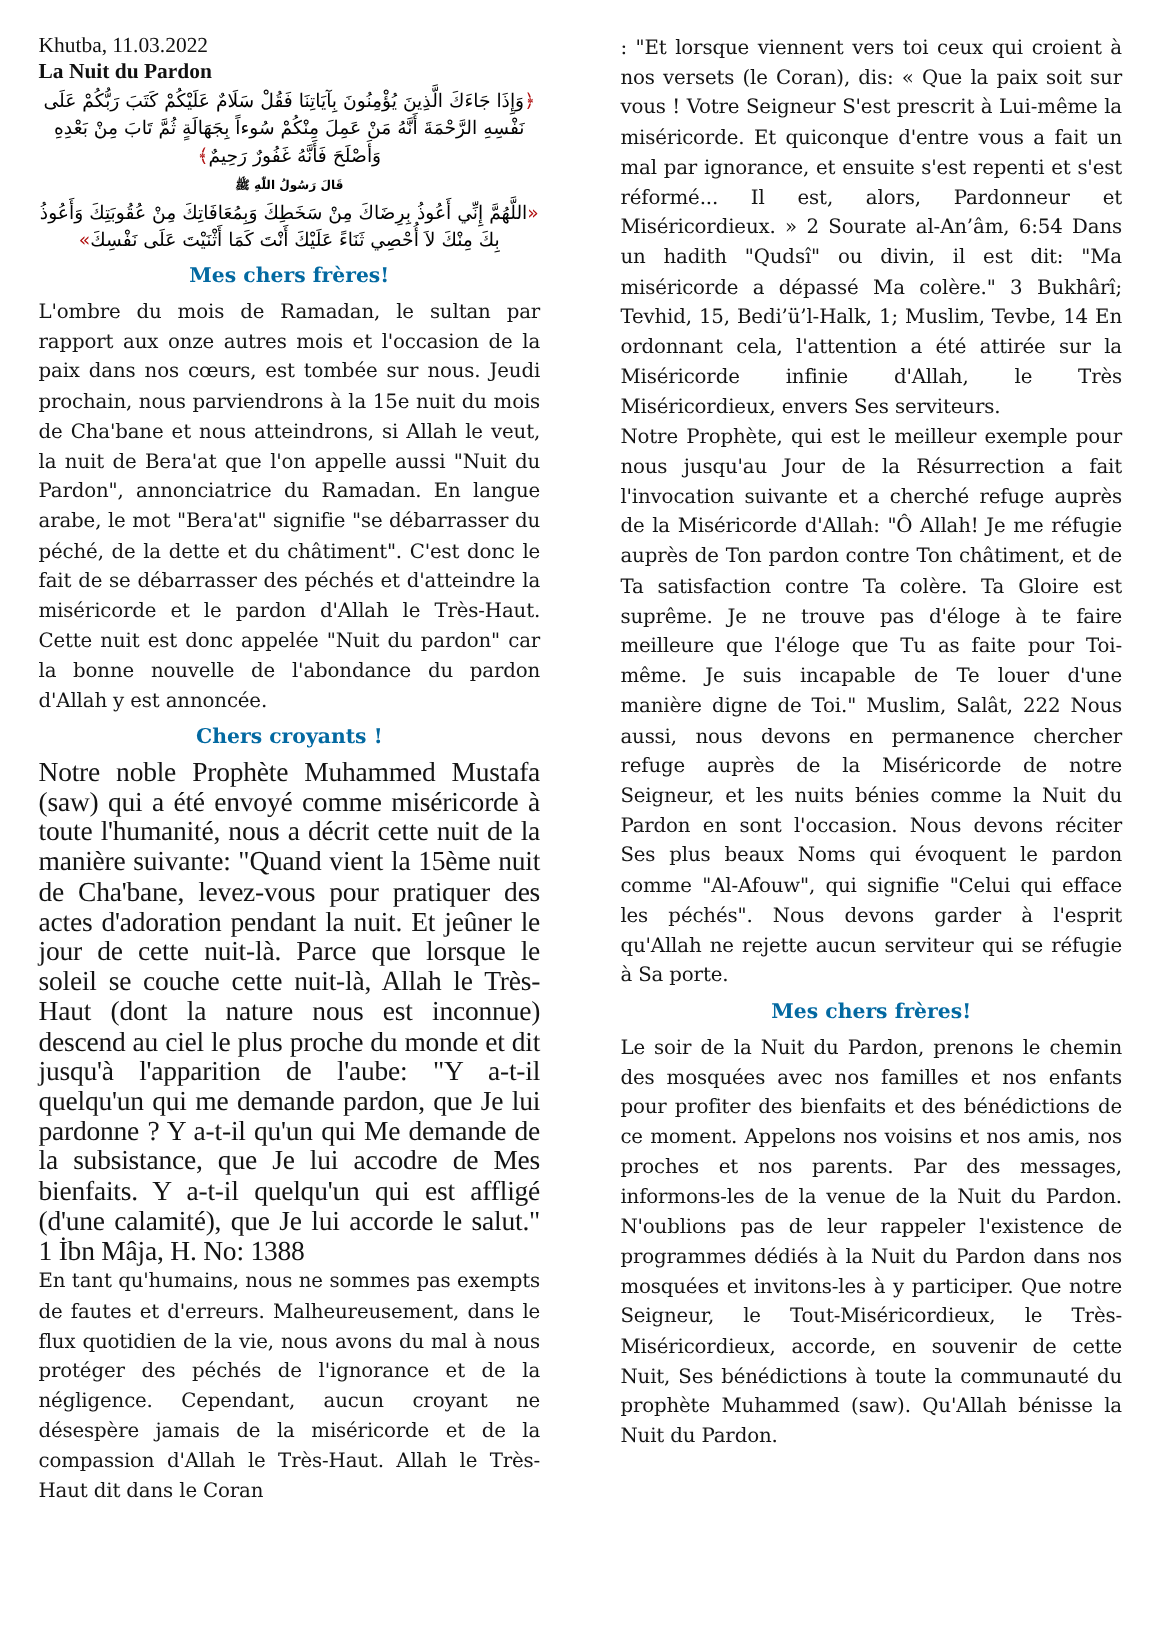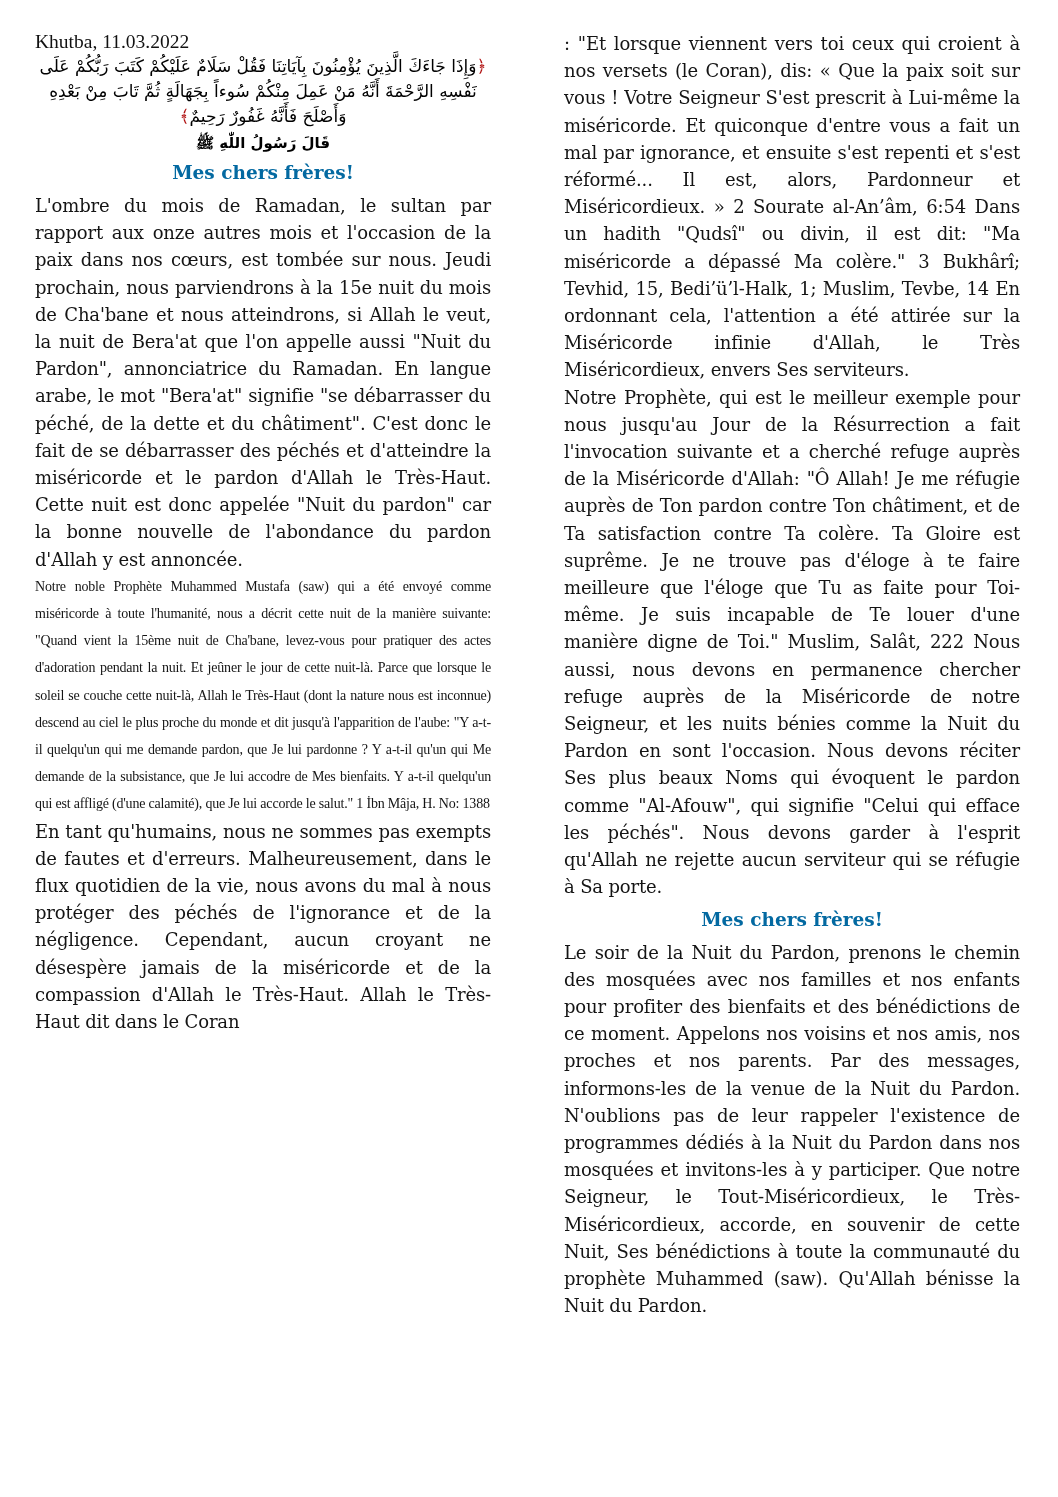--- a/index.html
+++ b/index.html
@@ -100,6 +100,7 @@
 
   <div class="col col-left">
     <p class="meta-date">Khutba, 11.03.2022</p>
+    <h1 class="doc-title">La Nuit du Pardon</h1>
 
     <p class="arabic">
       <span class="bracket">﴿</span><span>وَإِذَا جَاءَكَ الَّذِينَ يُؤْمِنُونَ بِآيَاتِنَا فَقُلْ سَلَامٌ عَلَيْكُمْ كَتَبَ رَبُّكُمْ عَلَى نَفْسِهِ الرَّحْمَةَ أَنَّهُ مَنْ عَمِلَ مِنْكُمْ سُوءاً بِجَهَالَةٍ ثُمَّ تَابَ مِنْ بَعْدِهِ وَأَصْلَحَ فَأَنَّهُ غَفُورٌ رَحِيمٌ</span><span class="bracket">﴾</span>

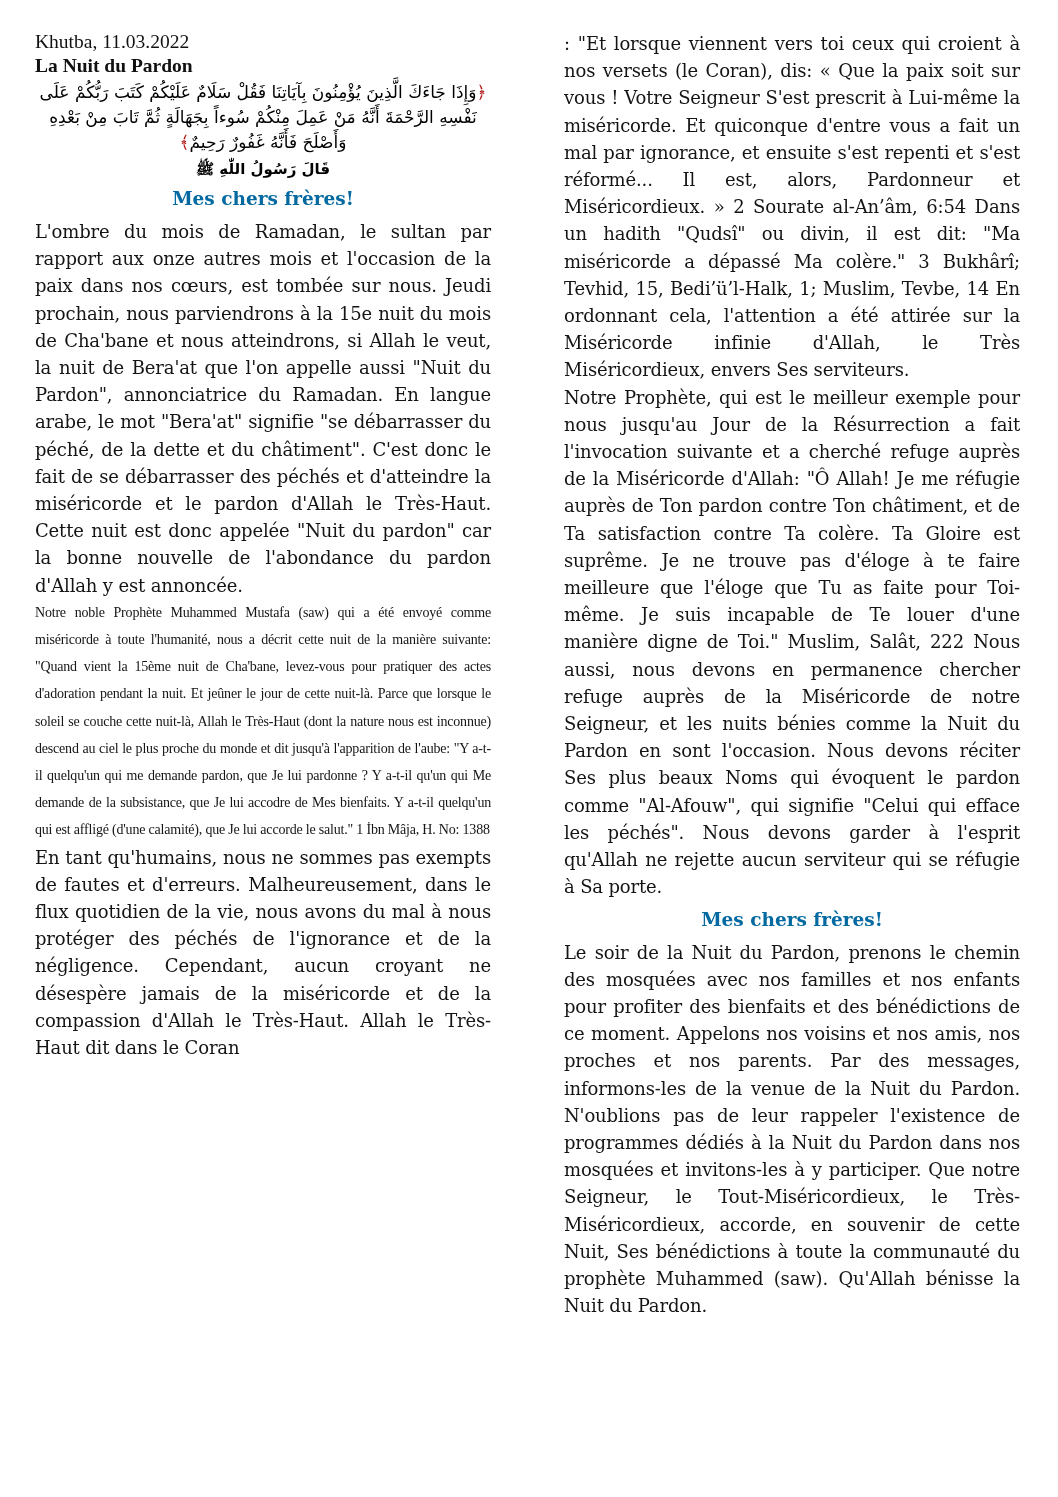--- a/index.html
+++ b/index.html
@@ -61,7 +61,7 @@
       text-align: center;
       font-family: "DejaVu Sans", sans-serif;
       font-weight: bold;
-      font-size: 15px;
+      font-size: 11px;
       line-height: 22px;
       margin: 3px 0 2px 0;
       color: #000;

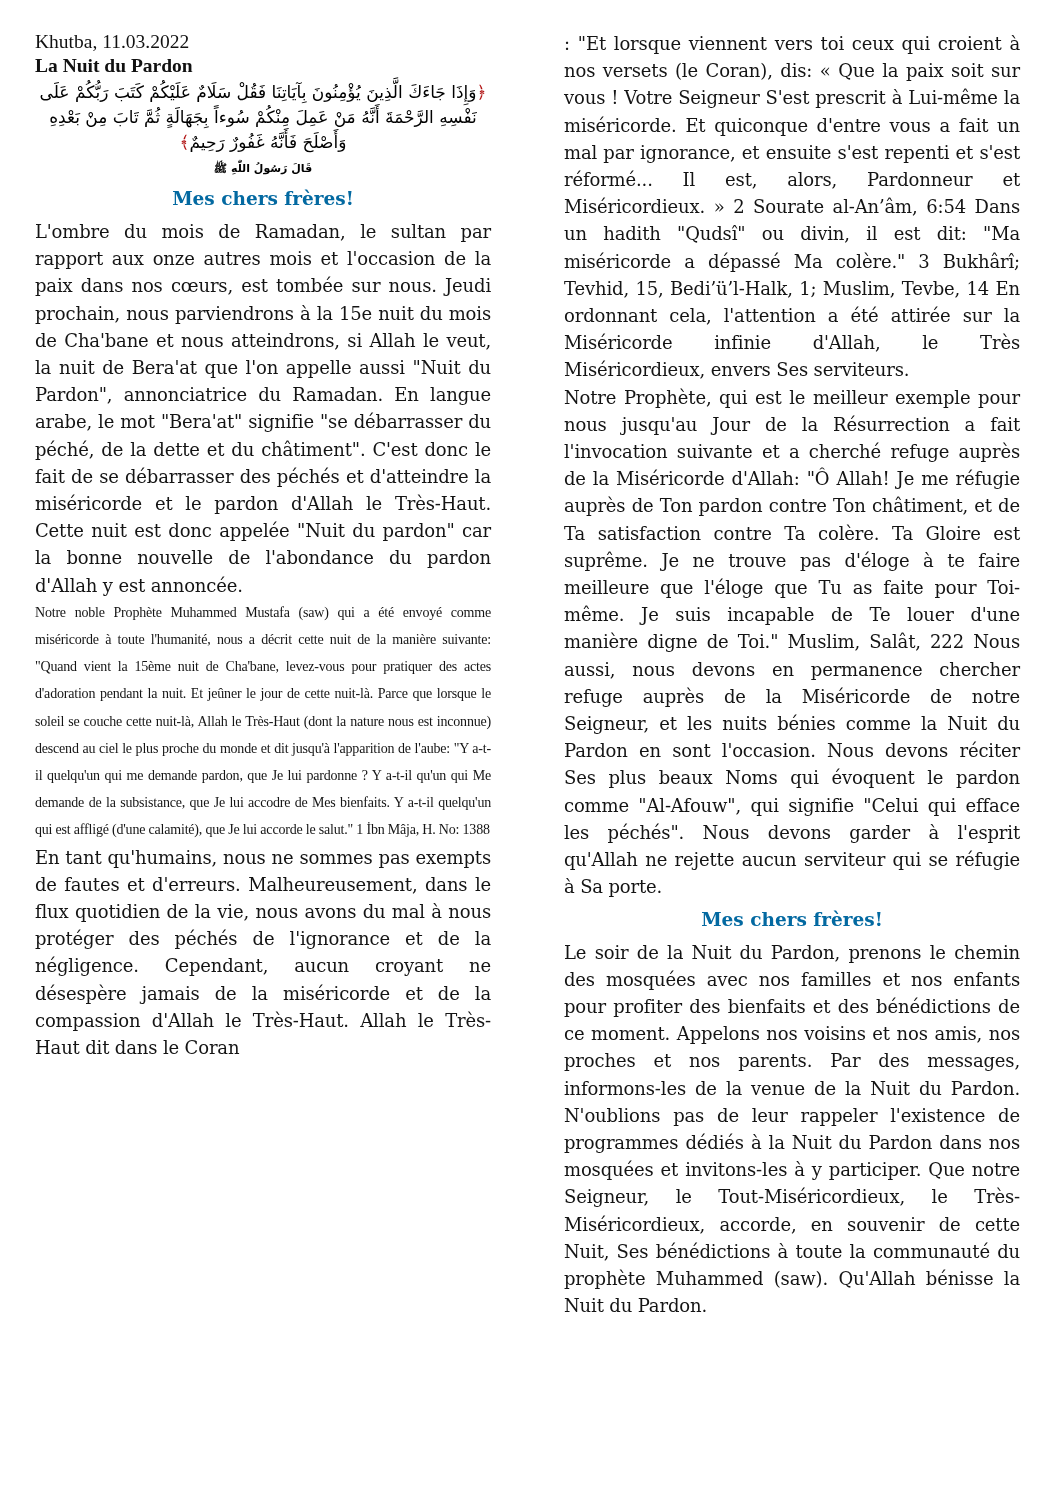--- a/index.html
+++ b/index.html
@@ -106,6 +106,9 @@
       <span class="bracket">﴿</span><span>وَإِذَا جَاءَكَ الَّذِينَ يُؤْمِنُونَ بِآيَاتِنَا فَقُلْ سَلَامٌ عَلَيْكُمْ كَتَبَ رَبُّكُمْ عَلَى نَفْسِهِ الرَّحْمَةَ أَنَّهُ مَنْ عَمِلَ مِنْكُمْ سُوءاً بِجَهَالَةٍ ثُمَّ تَابَ مِنْ بَعْدِهِ وَأَصْلَحَ فَأَنَّهُ غَفُورٌ رَحِيمٌ</span><span class="bracket">﴾</span>
     </p>
     <p class="arabic-attr">قَالَ رَسُولُ اللّٰهِ ﷺ</p>
+    <p class="arabic">
+      <span class="bracket">«</span><span>اللَّهُمَّ إِنِّي أَعُوذُ بِرِضَاكَ مِنْ سَخَطِكَ وَبِمُعَافَاتِكَ مِنْ عُقُوبَتِكَ وَأَعُوذُ بِكَ مِنْكَ لاَ أُحْصِي ثَنَاءً عَلَيْكَ أَنْتَ كَمَا أَثْنَيْتَ عَلَى نَفْسِكَ</span><span class="bracket">»</span>
+    </p>
 
     <h2 class="heading">Mes chers frères!</h2>
     <p class="para">L'ombre du mois de Ramadan, le sultan par rapport aux onze autres mois et l'occasion de la paix dans nos cœurs, est tombée sur nous. Jeudi prochain, nous parviendrons à la 15e nuit du mois de Cha'bane et nous atteindrons, si Allah le veut, la nuit de Bera'at que l'on appelle aussi "Nuit du Pardon", annonciatrice du Ramadan. En langue arabe, le mot "Bera'at" signifie "se débarrasser du péché, de la dette et du châtiment". C'est donc le fait de se débarrasser des péchés et d'atteindre la miséricorde et le pardon d'Allah le Très-Haut. Cette nuit est donc appelée "Nuit du pardon" car la bonne nouvelle de l'abondance du pardon d'Allah y est annoncée.</p>

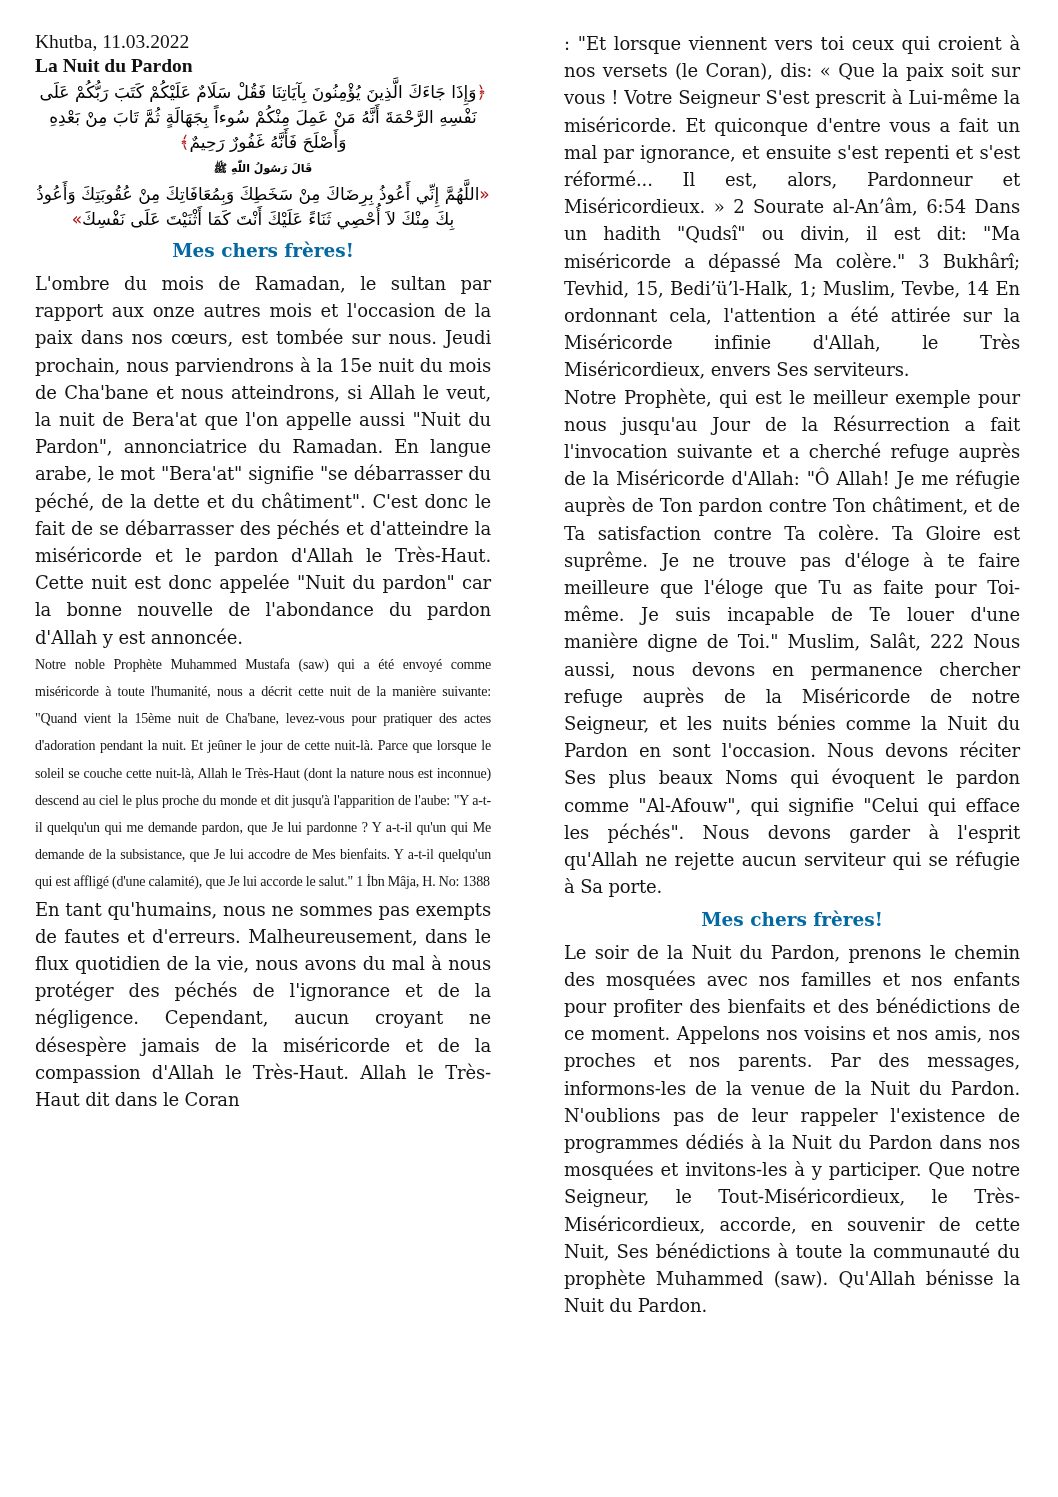--- a/index.html
+++ b/index.html
@@ -113,6 +113,7 @@
     <h2 class="heading">Mes chers frères!</h2>
     <p class="para">L'ombre du mois de Ramadan, le sultan par rapport aux onze autres mois et l'occasion de la paix dans nos cœurs, est tombée sur nous. Jeudi prochain, nous parviendrons à la 15e nuit du mois de Cha'bane et nous atteindrons, si Allah le veut, la nuit de Bera'at que l'on appelle aussi "Nuit du Pardon", annonciatrice du Ramadan. En langue arabe, le mot "Bera'at" signifie "se débarrasser du péché, de la dette et du châtiment". C'est donc le fait de se débarrasser des péchés et d'atteindre la miséricorde et le pardon d'Allah le Très-Haut. Cette nuit est donc appelée "Nuit du pardon" car la bonne nouvelle de l'abondance du pardon d'Allah y est annoncée.</p>
 
+    <h2 class="heading">Chers croyants !</h2>
     <p class="para condensed">Notre noble Prophète Muhammed Mustafa (saw) qui a été envoyé comme miséricorde à toute l'humanité, nous a décrit cette nuit de la manière suivante: "Quand vient la 15ème nuit de Cha'bane, levez-vous pour pratiquer des actes d'adoration pendant la nuit. Et jeûner le jour de cette nuit-là. Parce que lorsque le soleil se couche cette nuit-là, Allah le Très-Haut (dont la nature nous est inconnue) descend au ciel le plus proche du monde et dit jusqu'à l'apparition de l'aube:  "Y a-t-il quelqu'un qui me demande pardon, que Je lui pardonne ? Y a-t-il qu'un qui Me demande de la subsistance, que Je lui accodre de Mes bienfaits. Y a-t-il quelqu'un qui est affligé (d'une calamité), que Je lui accorde le salut." 1 İbn Mâja, H. No: 1388</p>
 
     <p class="para">En tant qu'humains, nous ne sommes pas exempts de fautes et d'erreurs. Malheureusement, dans le flux quotidien de la vie, nous avons du mal à nous protéger des péchés de l'ignorance et de la négligence. Cependant, aucun croyant ne désespère jamais de la miséricorde et de la compassion d'Allah le Très-Haut. Allah le Très-Haut dit dans le Coran</p>

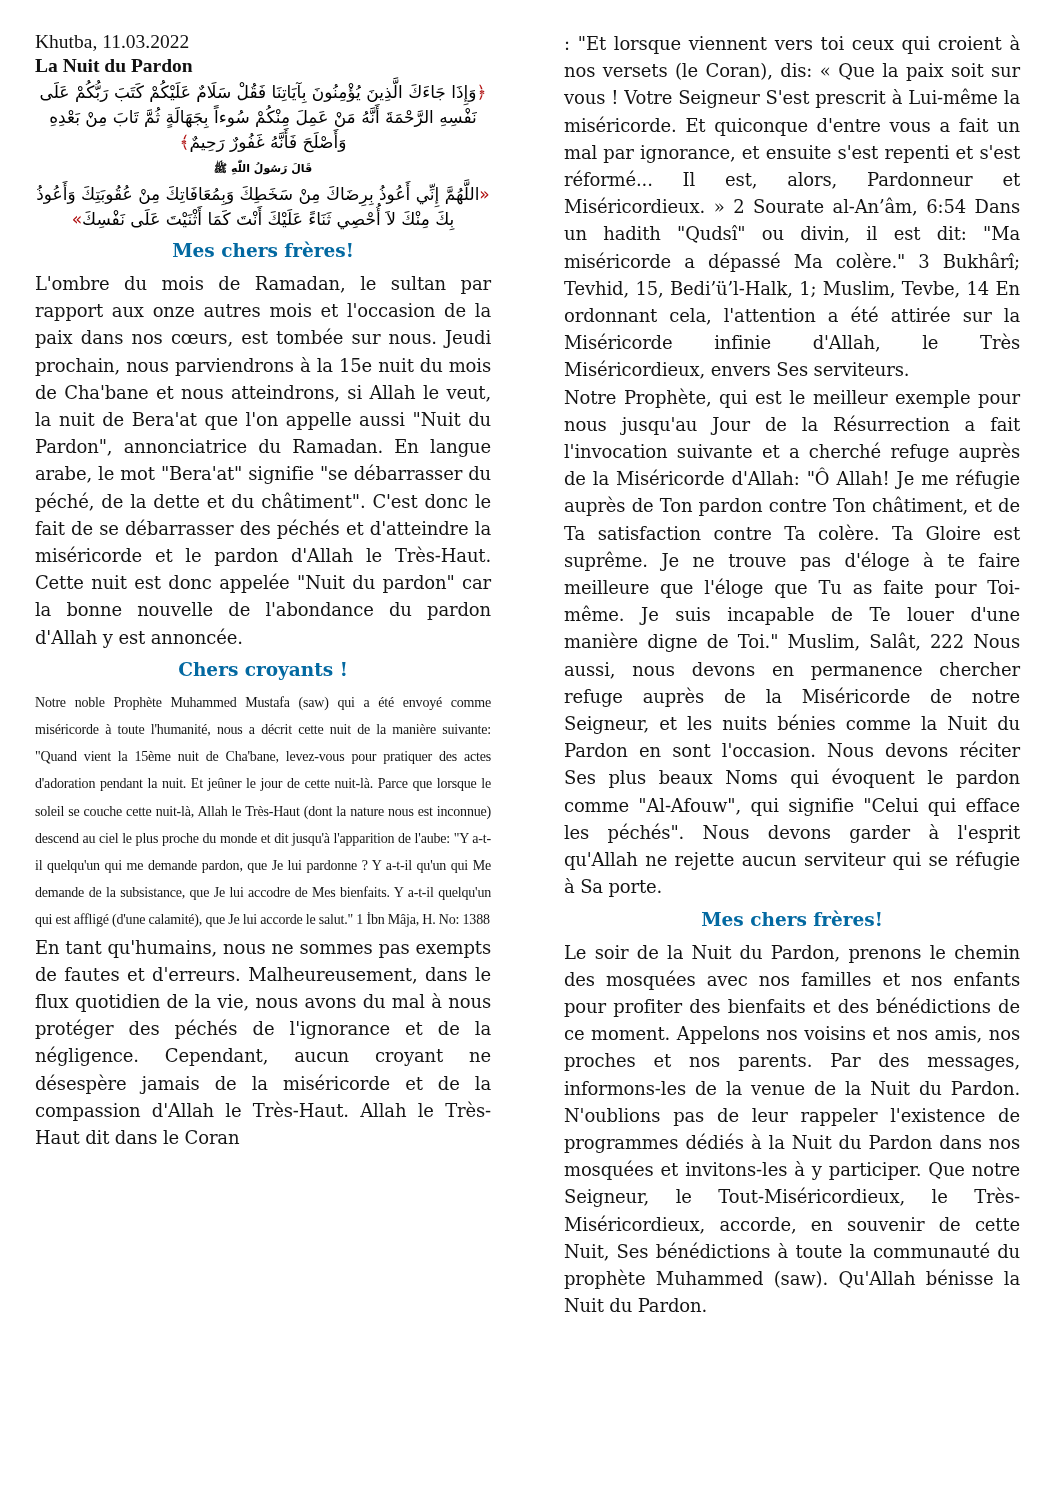--- a/index.html
+++ b/index.html
@@ -86,7 +86,7 @@
     }
     .para.condensed {
       font-family: "Liberation Serif", serif;
-      font-size: 14px;
+      font-size: 25px;
       letter-spacing: -0.2px;
     }
     .col-right .para:first-child {

